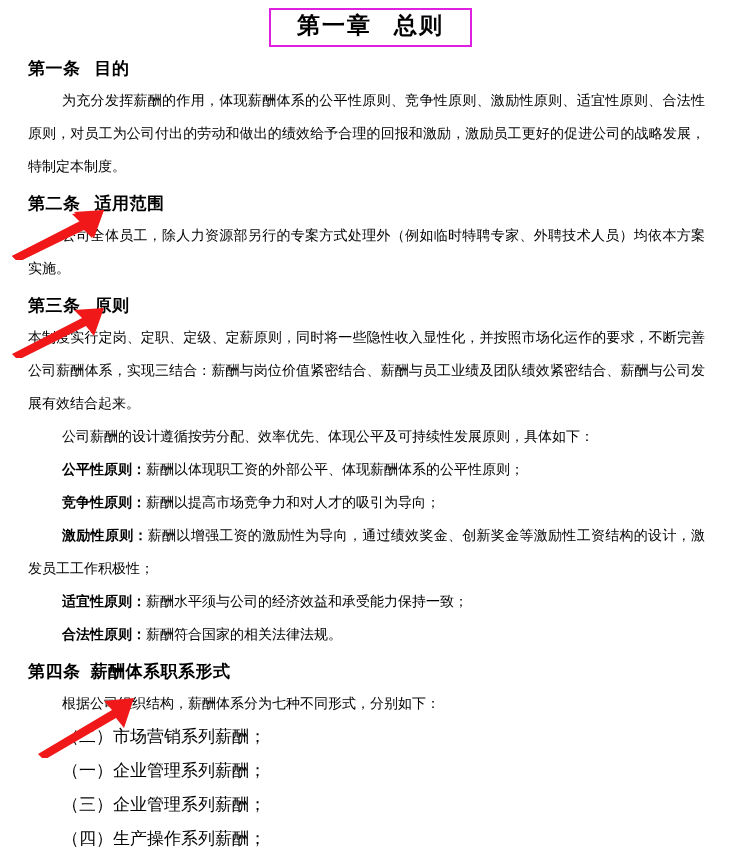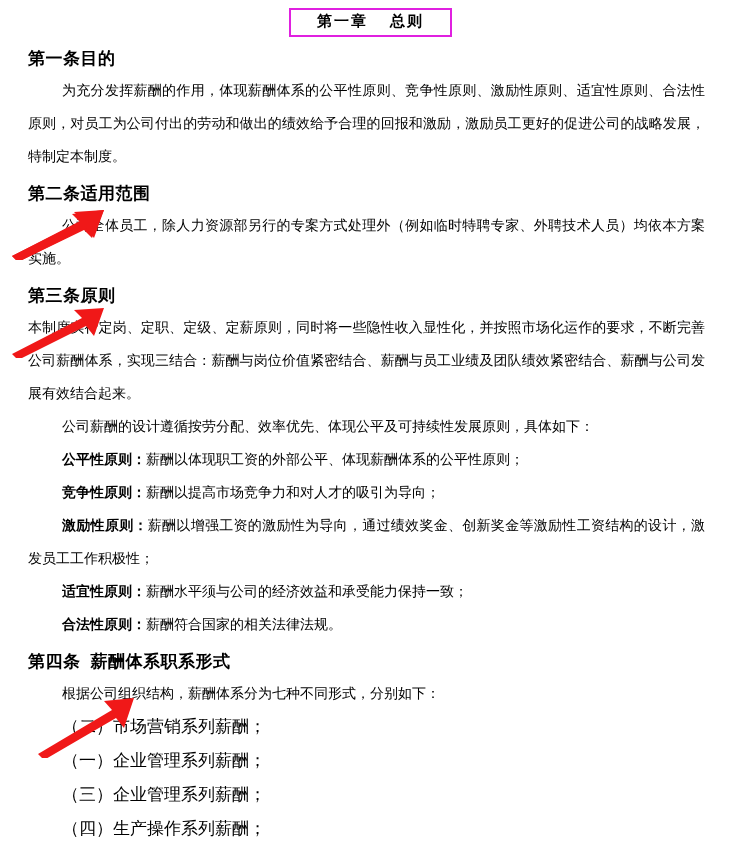--- a/index.html
+++ b/index.html
@@ -32,7 +32,7 @@
     display: inline-block;
     border: 2px solid #e020e0;
     padding: 2px 26px 4px 26px;
-    font-size: 15px;
+    font-size: 23px;
     font-weight: bold;
     letter-spacing: 2px;
     color: #000;

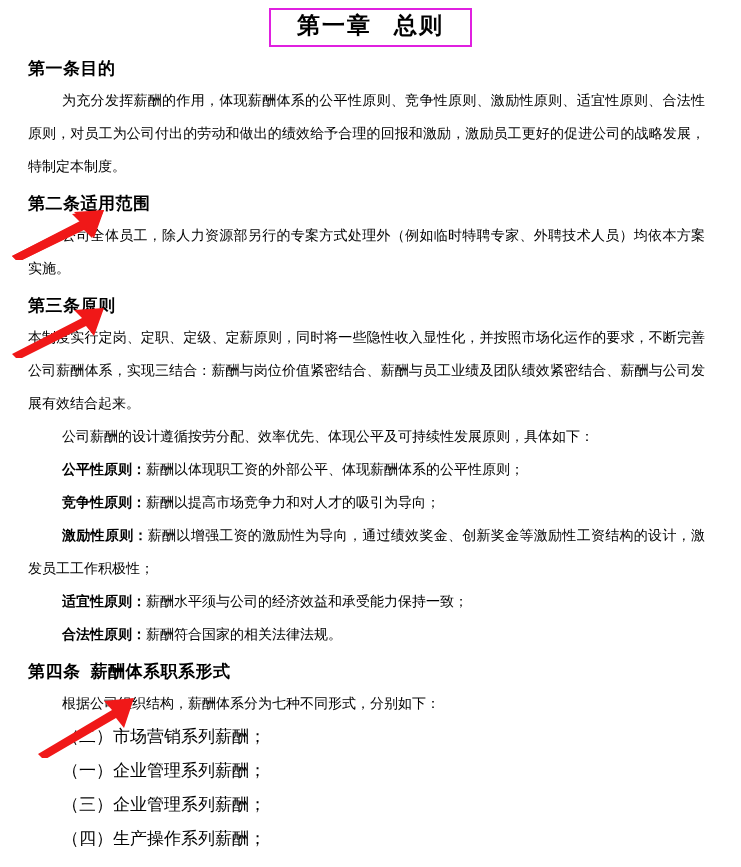--- a/index.html
+++ b/index.html
@@ -50,6 +50,7 @@
     letter-spacing: 0.5px;
   }
   .heading .num {
+    margin-right: 14px;
   }
   .heading.tight .num {
     margin-right: 10px;

